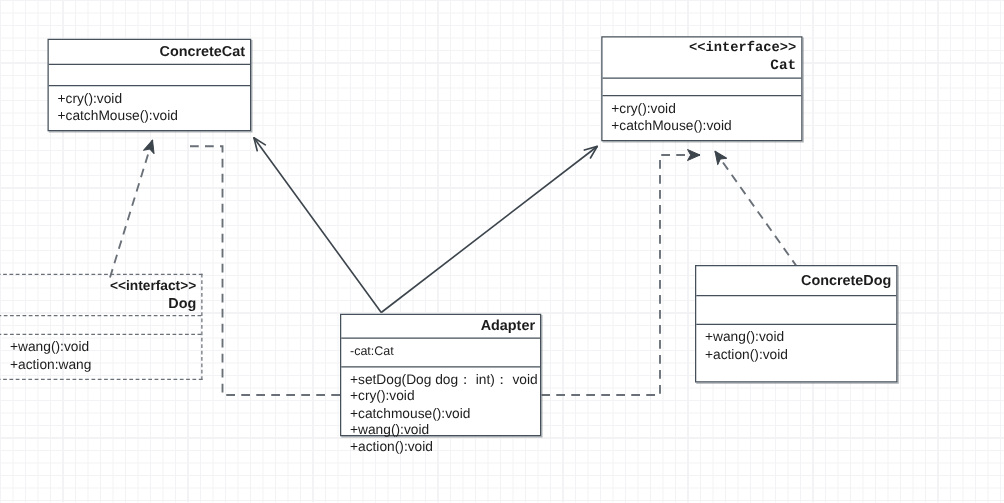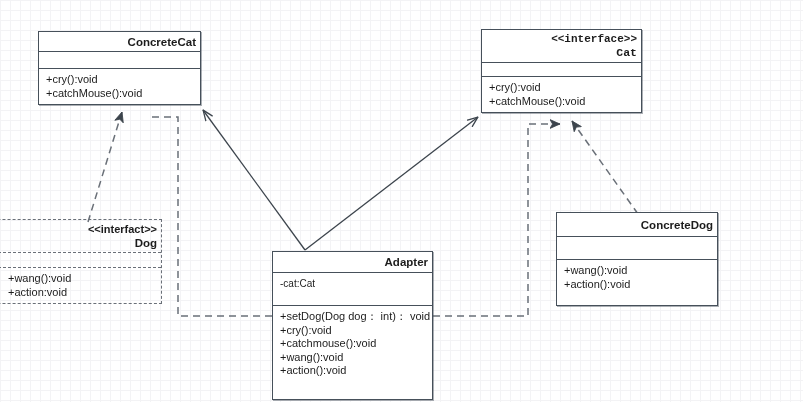--- a/index.html
+++ b/index.html
@@ -163,7 +163,7 @@
     </div>
   </div>
 
-  <div class="uml-class" style="left:272px; top:251px; width:161px; height:149px;">
+  <div class="uml-class" style="left:272px; top:251px; width:161px; height:98px;">
     <div class="uml-name" style="height:21px;">
       <span>Adapter</span>
     </div>

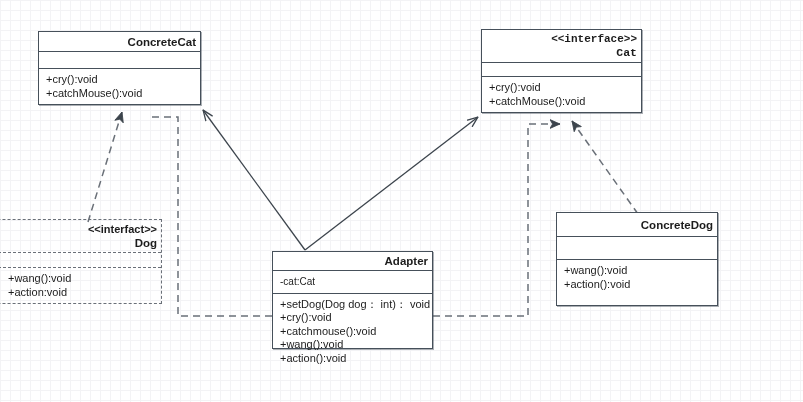--- a/index.html
+++ b/index.html
@@ -148,7 +148,7 @@
     <div class="uml-attrs" style="height:17px;"></div>
     <div class="uml-ops" style="padding-left:55px;">
       <div class="member">+wang():void</div>
-      <div class="member">+action:void</div>
+      <div class="member">+action:wang</div>
     </div>
   </div>
 

